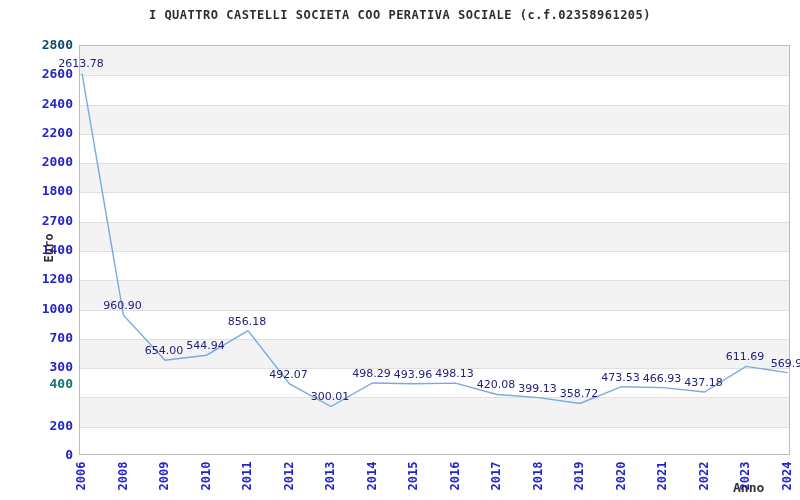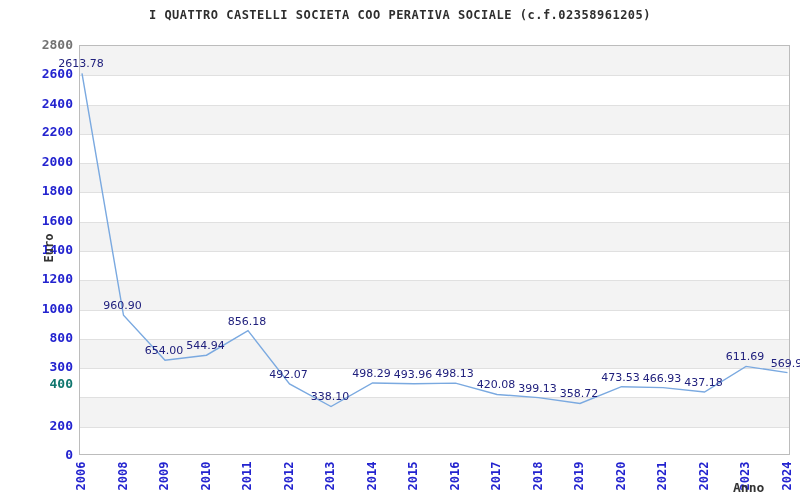--- a/index.html
+++ b/index.html
@@ -160,7 +160,7 @@
       <div class="y-tick-label" style="top: 124.857px; color: rgb(35, 35, 207); font-family: Liberation Mono, monospace;">2200</div>
       <div class="y-tick-label" style="top: 95.5714px; color: rgb(35, 35, 207);">2400</div>
       <div class="y-tick-label" style="top: 66.2857px; color: rgb(35, 35, 207);">2600</div>
-      <div class="y-tick-label" style="top: 37px; color: #737373;">2800</div>
+      <div class="y-tick-label" style="top: 37px; color: #0c4a6e;">2800</div>
       <div class="x-tick-label" style="left: 61px; top: 469px; color: rgb(35, 35, 207);">2006</div>
       <div class="x-tick-label" style="left: 102.5px; top: 469px; color: rgb(35, 35, 207);">2008</div>
       <div class="x-tick-label" style="left: 144px; top: 469px; color: rgb(35, 35, 207);">2009</div>

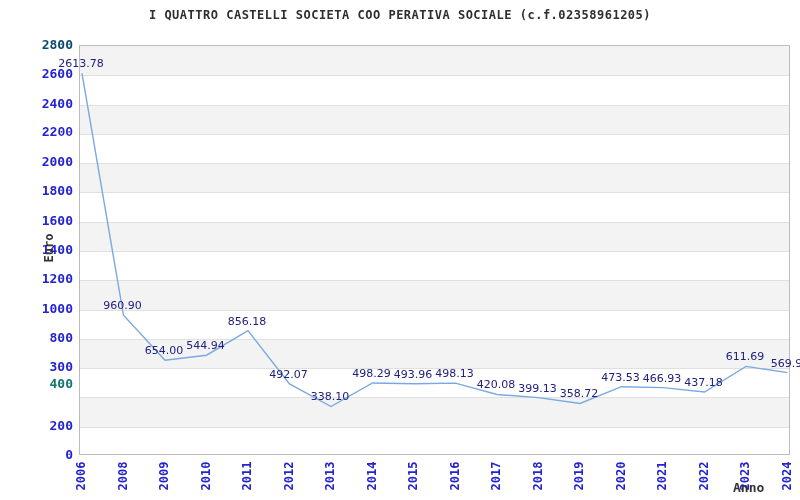--- a/index.html
+++ b/index.html
@@ -157,7 +157,7 @@
       <div class="y-tick-label" style="top: 212.714px; color: rgb(35, 35, 207);">1600</div>
       <div class="y-tick-label" style="top: 183.429px; color: rgb(35, 35, 207);">1800</div>
       <div class="y-tick-label" style="top: 154.143px; color: rgb(35, 35, 207);">2000</div>
-      <div class="y-tick-label" style="top: 124.857px; color: rgb(35, 35, 207); font-family: Liberation Mono, monospace;">2200</div>
+      <div class="y-tick-label" style="top: 124.857px; color: rgb(35, 35, 207);">2200</div>
       <div class="y-tick-label" style="top: 95.5714px; color: rgb(35, 35, 207);">2400</div>
       <div class="y-tick-label" style="top: 66.2857px; color: rgb(35, 35, 207);">2600</div>
       <div class="y-tick-label" style="top: 37px; color: #0c4a6e;">2800</div>

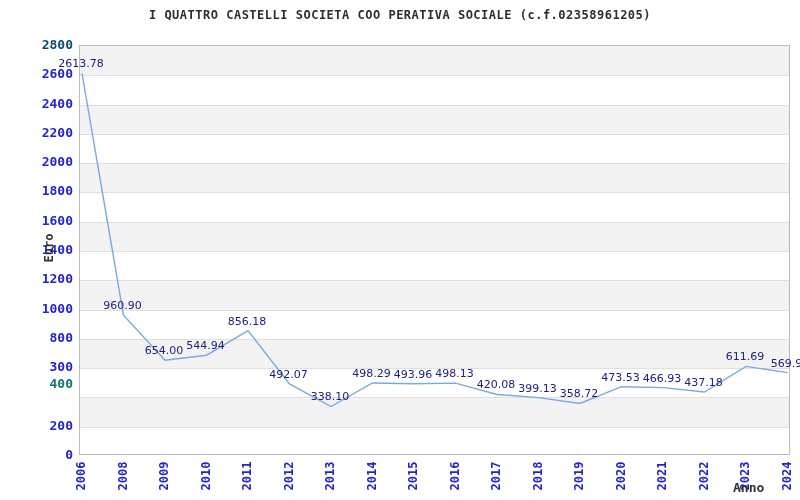--- a/index.html
+++ b/index.html
@@ -154,7 +154,7 @@
       <div class="y-tick-label" style="top: 300.571px; color: rgb(35, 35, 207);">1000</div>
       <div class="y-tick-label" style="top: 271.286px; color: rgb(35, 35, 207);">1200</div>
       <div class="y-tick-label" style="top: 242px; color: rgb(35, 35, 207);">1400</div>
-      <div class="y-tick-label" style="top: 212.714px; color: rgb(35, 35, 207);">1600</div>
+      <div class="y-tick-label" style="top: 212.714px; color: rgb(35, 35, 207);">2700</div>
       <div class="y-tick-label" style="top: 183.429px; color: rgb(35, 35, 207);">1800</div>
       <div class="y-tick-label" style="top: 154.143px; color: rgb(35, 35, 207);">2000</div>
       <div class="y-tick-label" style="top: 124.857px; color: rgb(35, 35, 207);">2200</div>

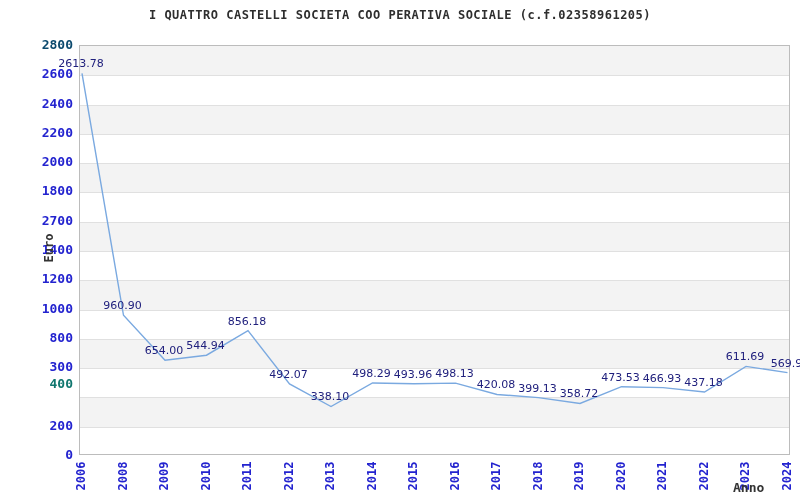--- a/index.html
+++ b/index.html
@@ -150,7 +150,7 @@
       <div class="y-tick-label" style="top: 417.714px; color: rgb(35, 35, 207);">200</div>
       <div class="y-tick-label" style="top: 376px; color: #0f766e;">400</div>
       <div class="y-tick-label" style="top: 359.143px; color: rgb(35, 35, 207);">300</div>
-      <div class="y-tick-label" style="top: 329.857px; color: rgb(35, 35, 207);">800</div>
+      <div class="y-tick-label" style="top: 329.857px; color: rgb(35, 35, 207);">700</div>
       <div class="y-tick-label" style="top: 300.571px; color: rgb(35, 35, 207);">1000</div>
       <div class="y-tick-label" style="top: 271.286px; color: rgb(35, 35, 207);">1200</div>
       <div class="y-tick-label" style="top: 242px; color: rgb(35, 35, 207);">1400</div>

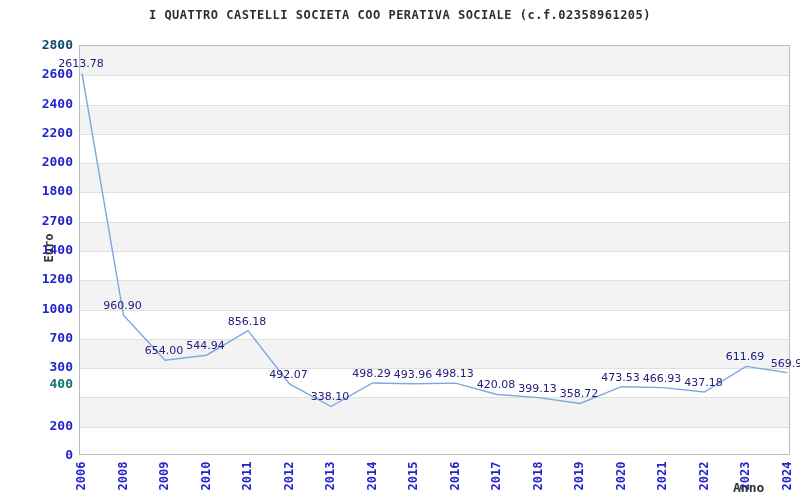--- a/index.html
+++ b/index.html
@@ -185,7 +185,7 @@
       <div class="value-label" style="left: 165.5px; top: 339.165px; color: rgb(32, 32, 125);">544.94</div>
       <div class="value-label" style="left: 207px; top: 314.631px; color: rgb(32, 32, 125);">856.18</div>
       <div class="value-label" style="left: 248.5px; top: 367.947px; color: rgb(32, 32, 125);">492.07</div>
-      <div class="value-label" style="left: 290px; top: 390.493px; color: rgb(32, 32, 125);">338.10</div>
+      <div class="value-label" style="left: 290px; top: 390.493px; color: rgb(32, 32, 125);">300.01</div>
       <div class="value-label" style="left: 331.5px; top: 367.036px; color: rgb(32, 32, 125);">498.29</div>
       <div class="value-label" style="left: 373px; top: 367.67px; color: rgb(32, 32, 125);">493.96</div>
       <div class="value-label" style="left: 414.5px; top: 367.06px; color: rgb(32, 32, 125);">498.13</div>

